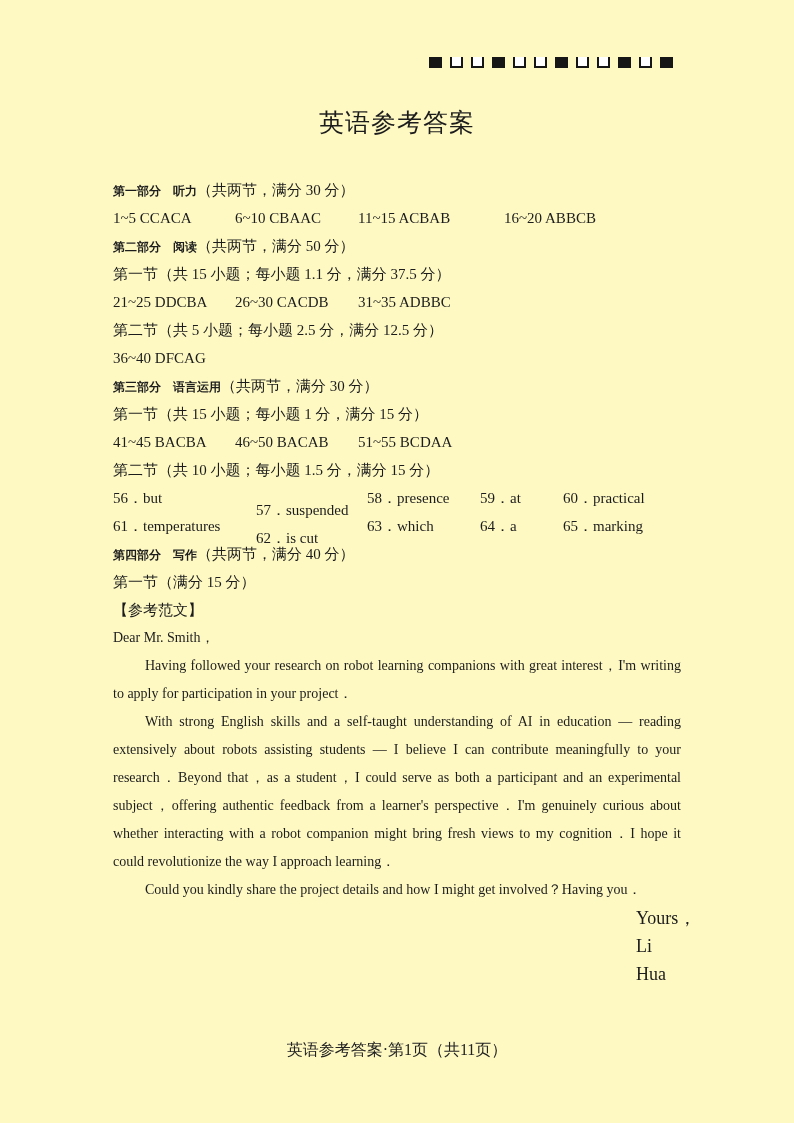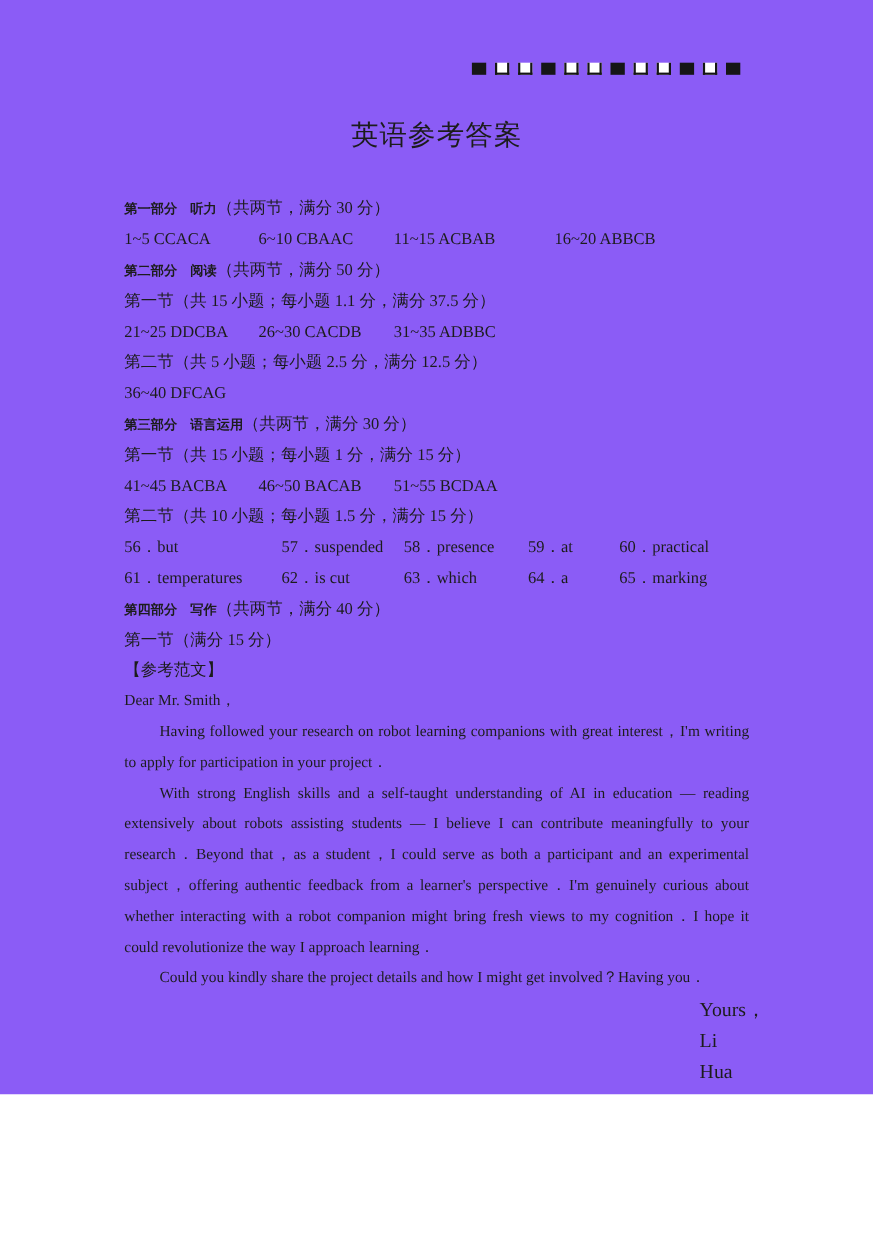--- a/index.html
+++ b/index.html
@@ -4,7 +4,7 @@
 <style>
   html,body{margin:0;padding:0;background:#ffffff;}
   .page{
-    position:relative;width:794px;height:995px;background:#8b5cf6;
+    position:relative;width:794px;height:1123px;background:#fef9c3;
     font-family:"Liberation Serif","DejaVu Serif",serif;color:#1c1c1c;overflow:hidden;
   }
   

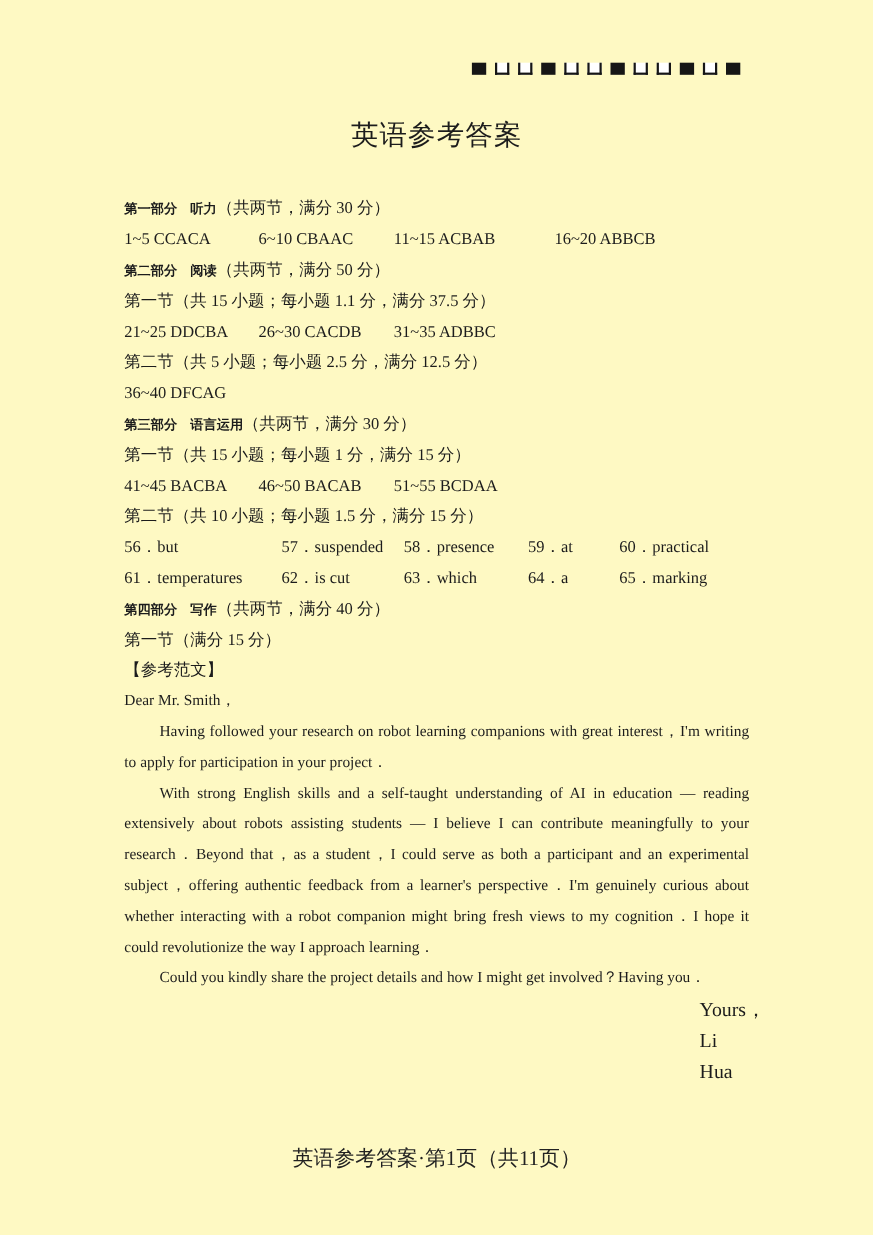--- a/index.html
+++ b/index.html
@@ -23,7 +23,7 @@
   .row{position:relative;height:28px;}
   .row span{position:absolute;top:0;white-space:nowrap;text-align:right;}
   .cA{left:0;} .cB{left:122px;} .cC{left:245px;} .cD{left:391px;}
-  .fA{left:0;} .fB{left:143px;} .fC{left:254px;} .fD{left:367px;} .fE{left:450px;}
+  .fA{left:0;} .fB{left:143px;margin-top:12px;} .fC{left:254px;} .fD{left:367px;} .fE{left:450px;}
   
   .essay{font-size:14px;line-height:28px;text-align:justify;}
   .essay p{margin:0;text-indent:32px;}

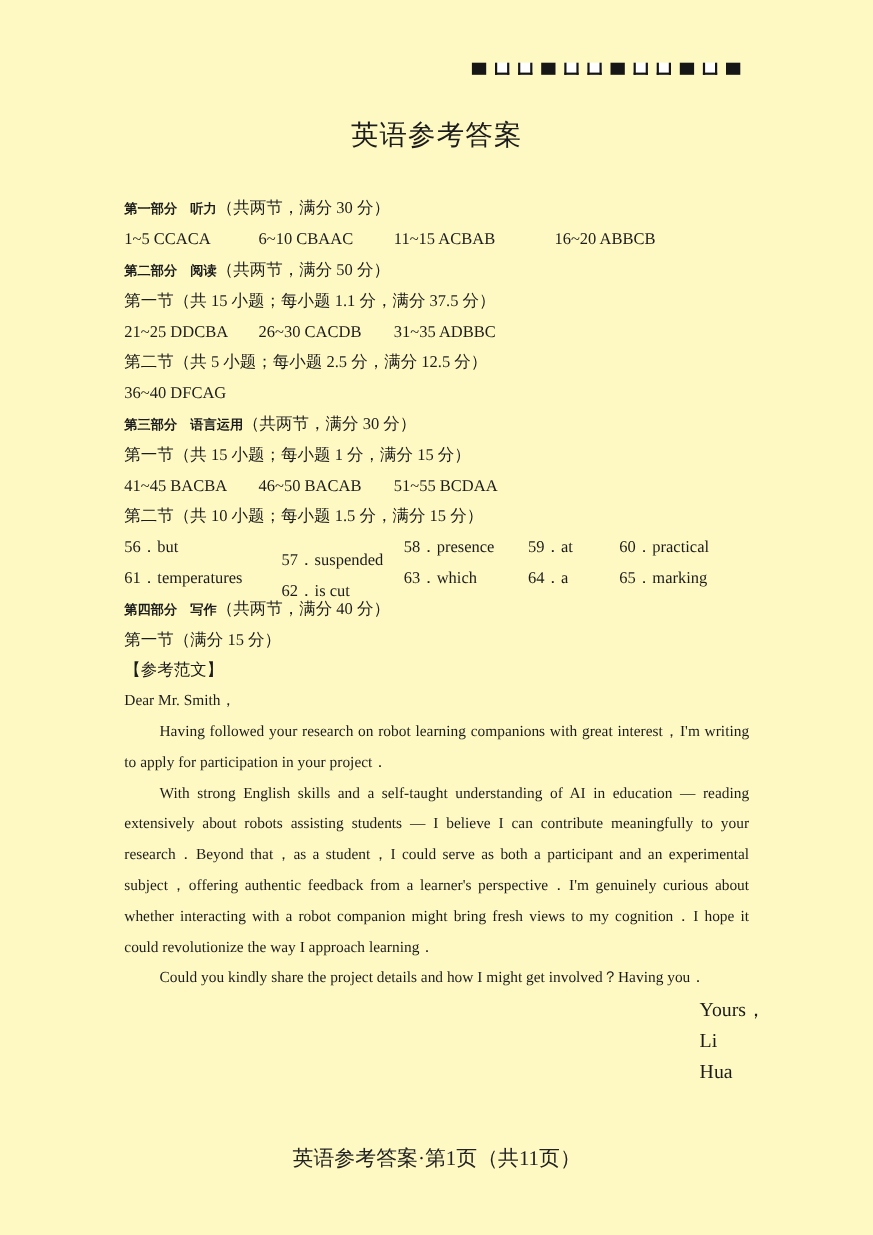--- a/index.html
+++ b/index.html
@@ -30,7 +30,7 @@
   .salutation{margin-top:8px;text-indent:0 !important;text-align:left;}
   .closing-line{margin:0;padding-left:523px;text-indent:0 !important;text-align:left;line-height:28px;font-size:18px;}
   
-  .footer{position:absolute;top:1040px;left:0;width:100%;text-align:center;font-size:19px;color:#222;}
+  .footer{position:absolute;top:1040px;left:0;width:100%;text-align:center;font-size:16px;color:#222;}
 </style>
 </head>
 <body>

